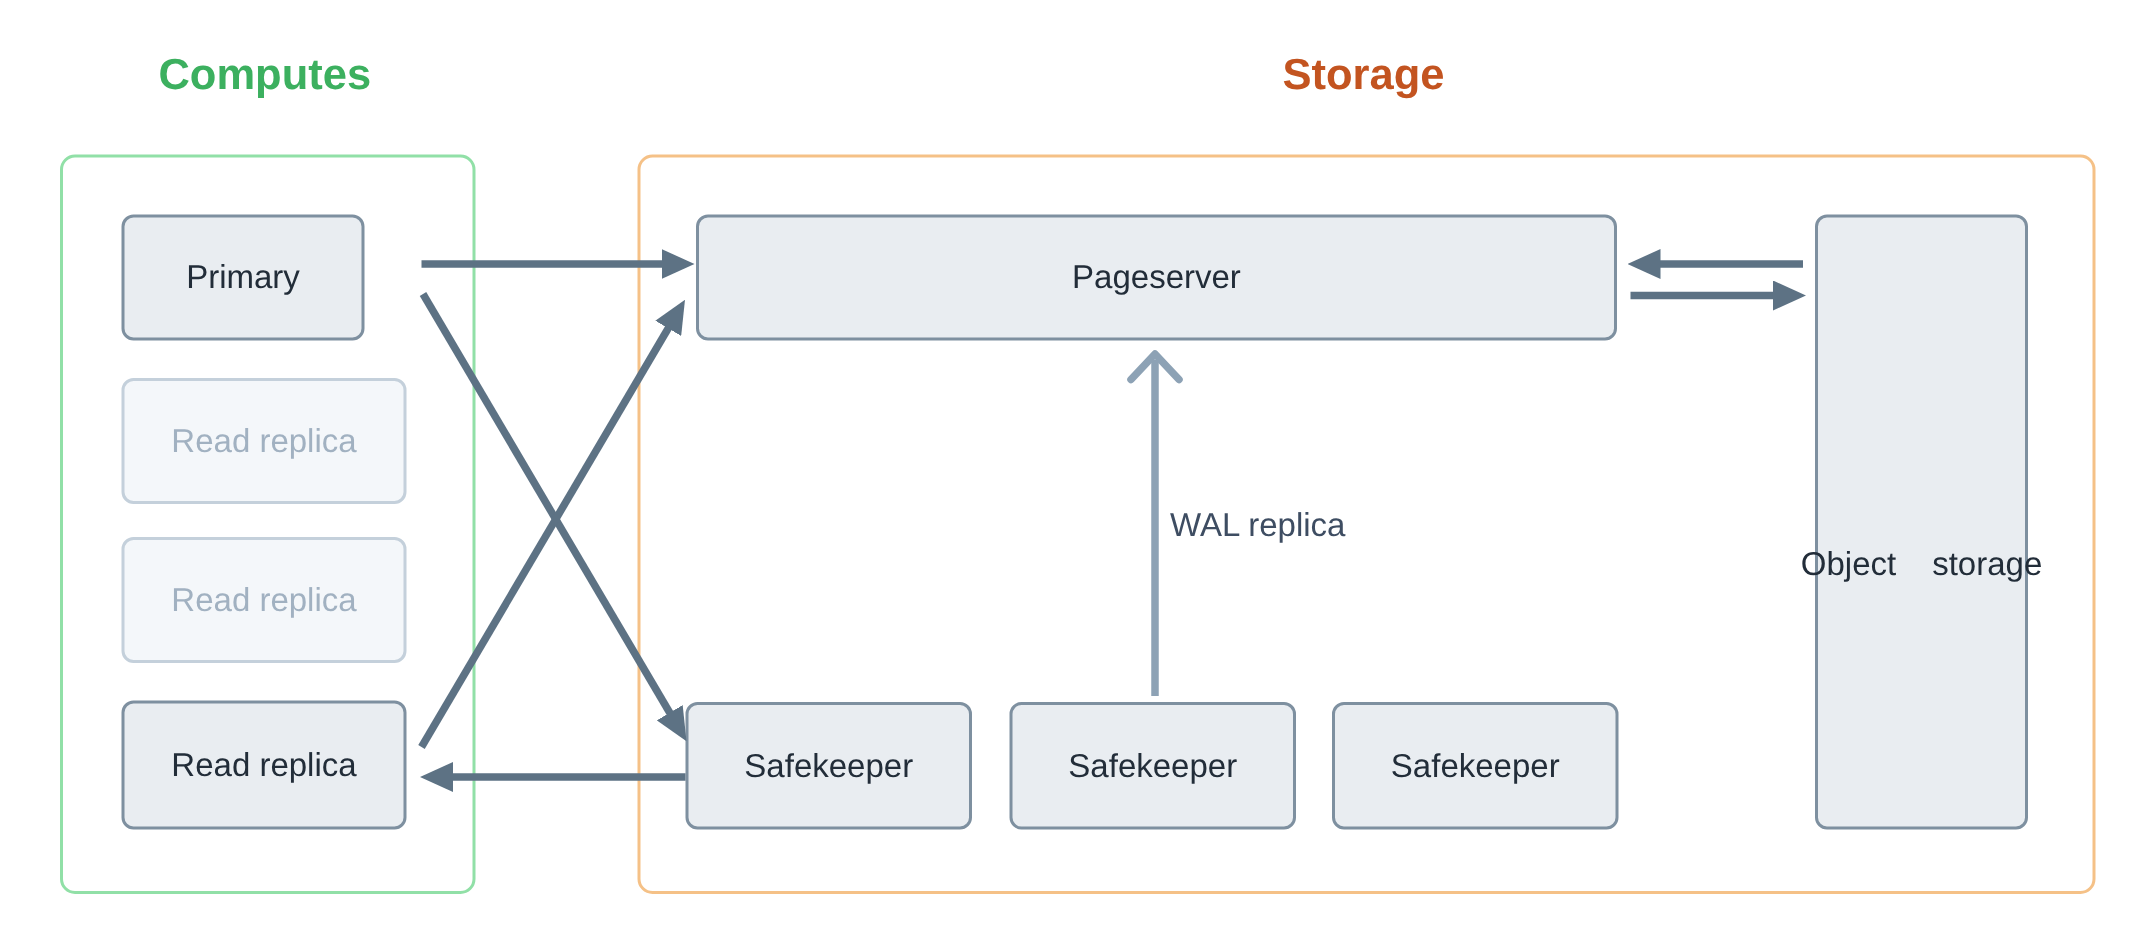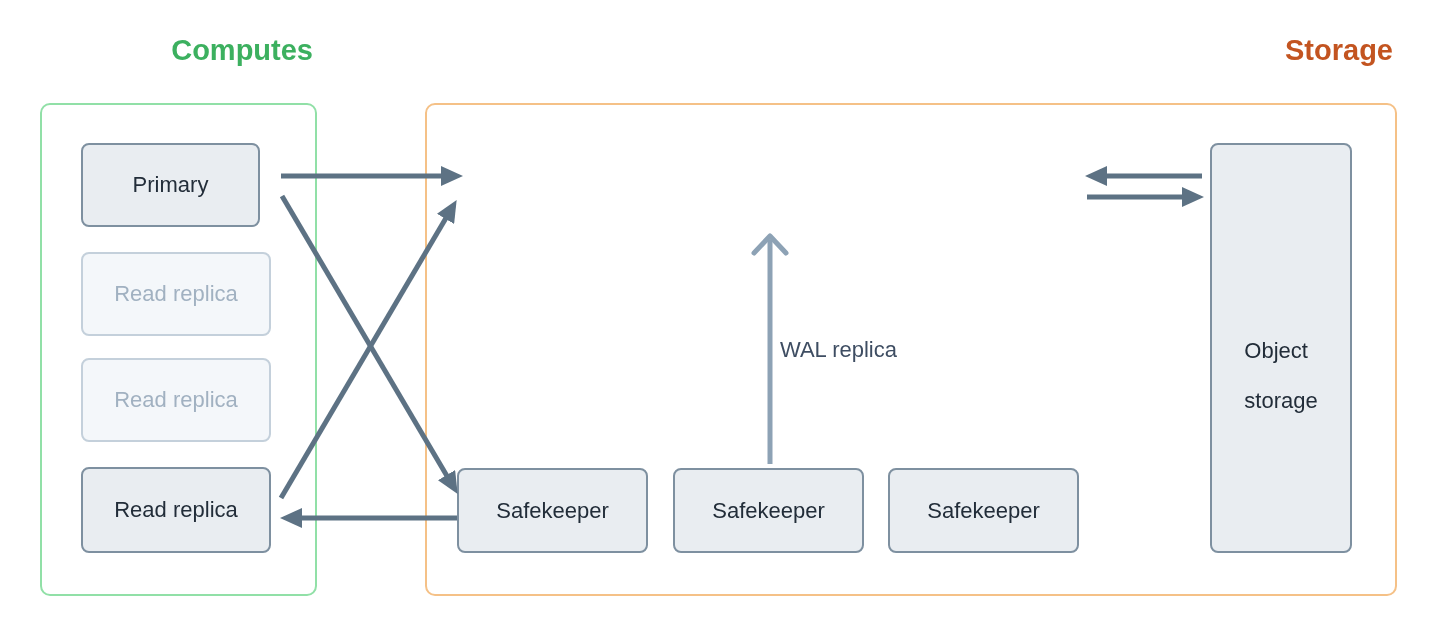--- a/index.html
+++ b/index.html
@@ -14,7 +14,7 @@
     position:absolute;
     font-size:29px;
     font-weight:bold;
-    text-align:right;
+    text-align:center;
     line-height:1;
   }
   .computes-title{left:40px;top:36px;width:273px;color:var(--computes-accent);}

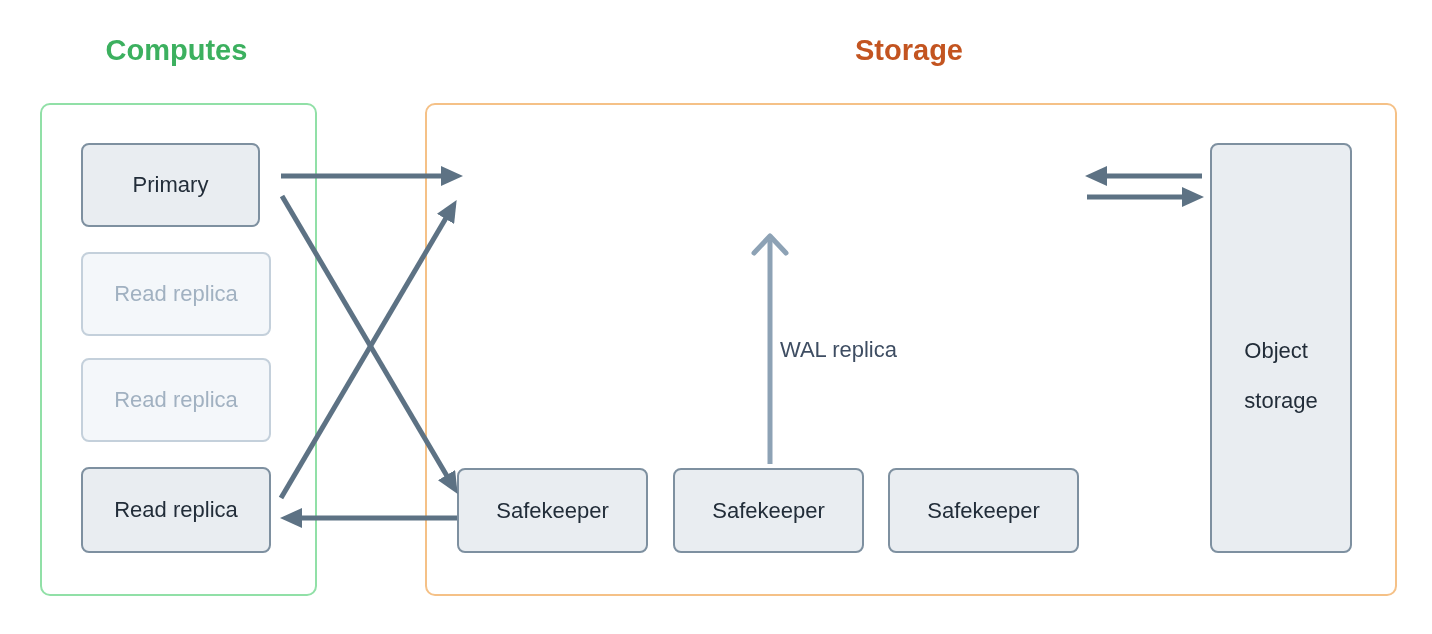--- a/index.html
+++ b/index.html
@@ -43,7 +43,7 @@
     border-color:var(--node-muted-border);
     color:var(--node-muted-text);
   }
-  .node-primary{left:81px;top:143px;width:179px;height:84px;}
+  .node-primary{left:81px;top:143px;width:162px;height:84px;}
   .node-rr1{left:81px;top:252px;width:190px;height:84px;}
   .node-rr2{left:81px;top:358px;width:190px;height:84px;}
   .node-rr3{left:81px;top:467px;width:190px;height:86px;}

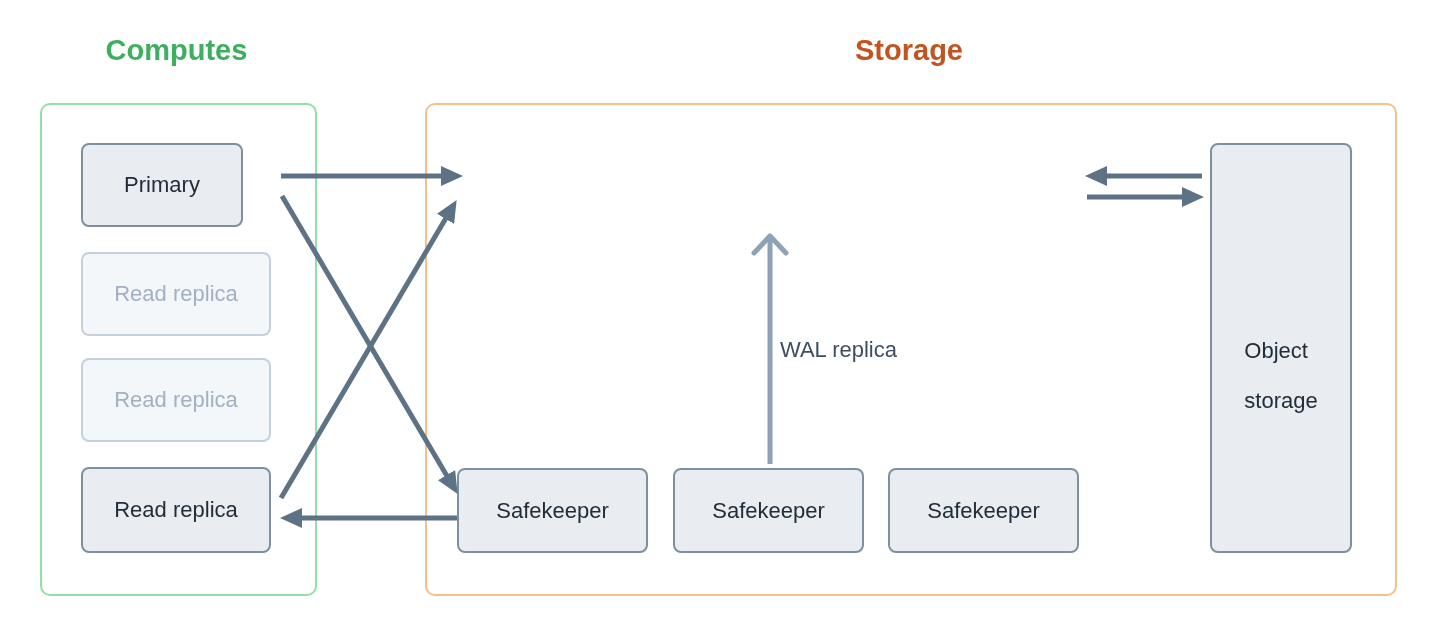--- a/index.html
+++ b/index.html
@@ -105,6 +105,7 @@
 
   <div class="node node-rr3">Read replica</div>
 
+  <div class="node node-pageserver">Pageserver</div>
 
   <div class="node node-sk1">Safekeeper</div>
 

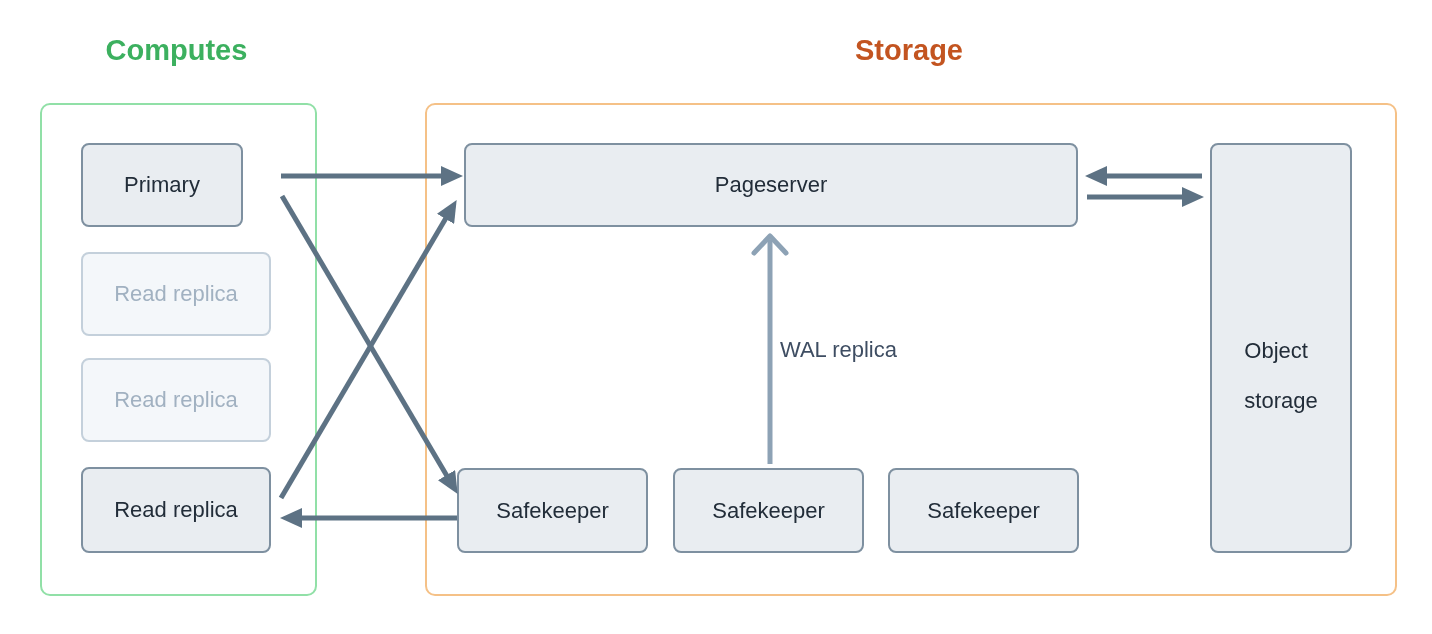--- a/index.html
+++ b/index.html
@@ -57,7 +57,7 @@
     row-gap:54px;
   }
   .node-objstore .inner{
-    display:flex;flex-direction:column;align-items:flex-start;row-gap:54px;
+    display:flex;flex-direction:row;align-items:center;row-gap:54px;
     transform:translateY(28px);
     gap:24px;
   }

